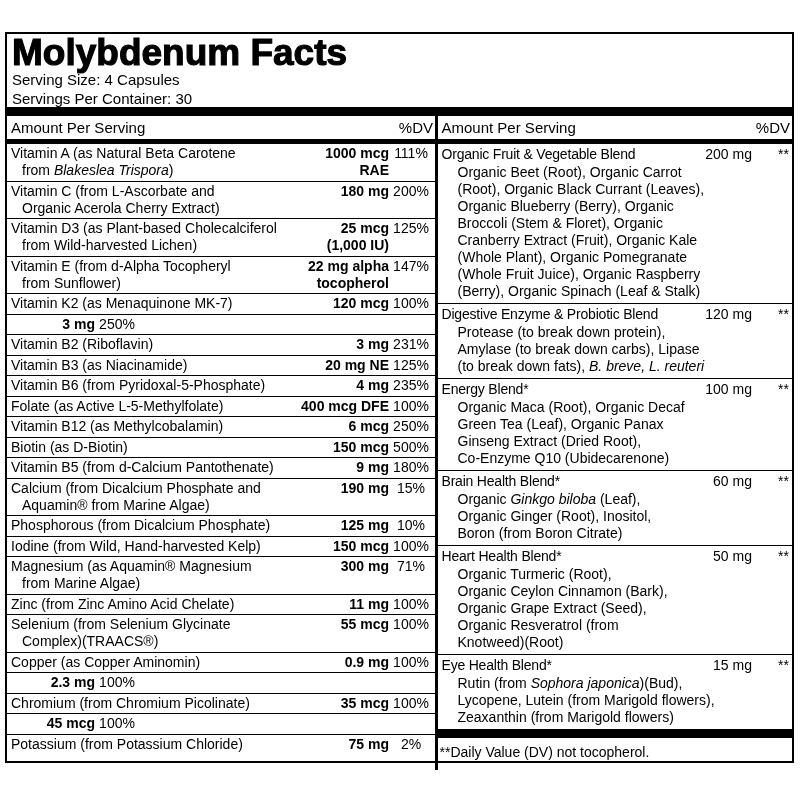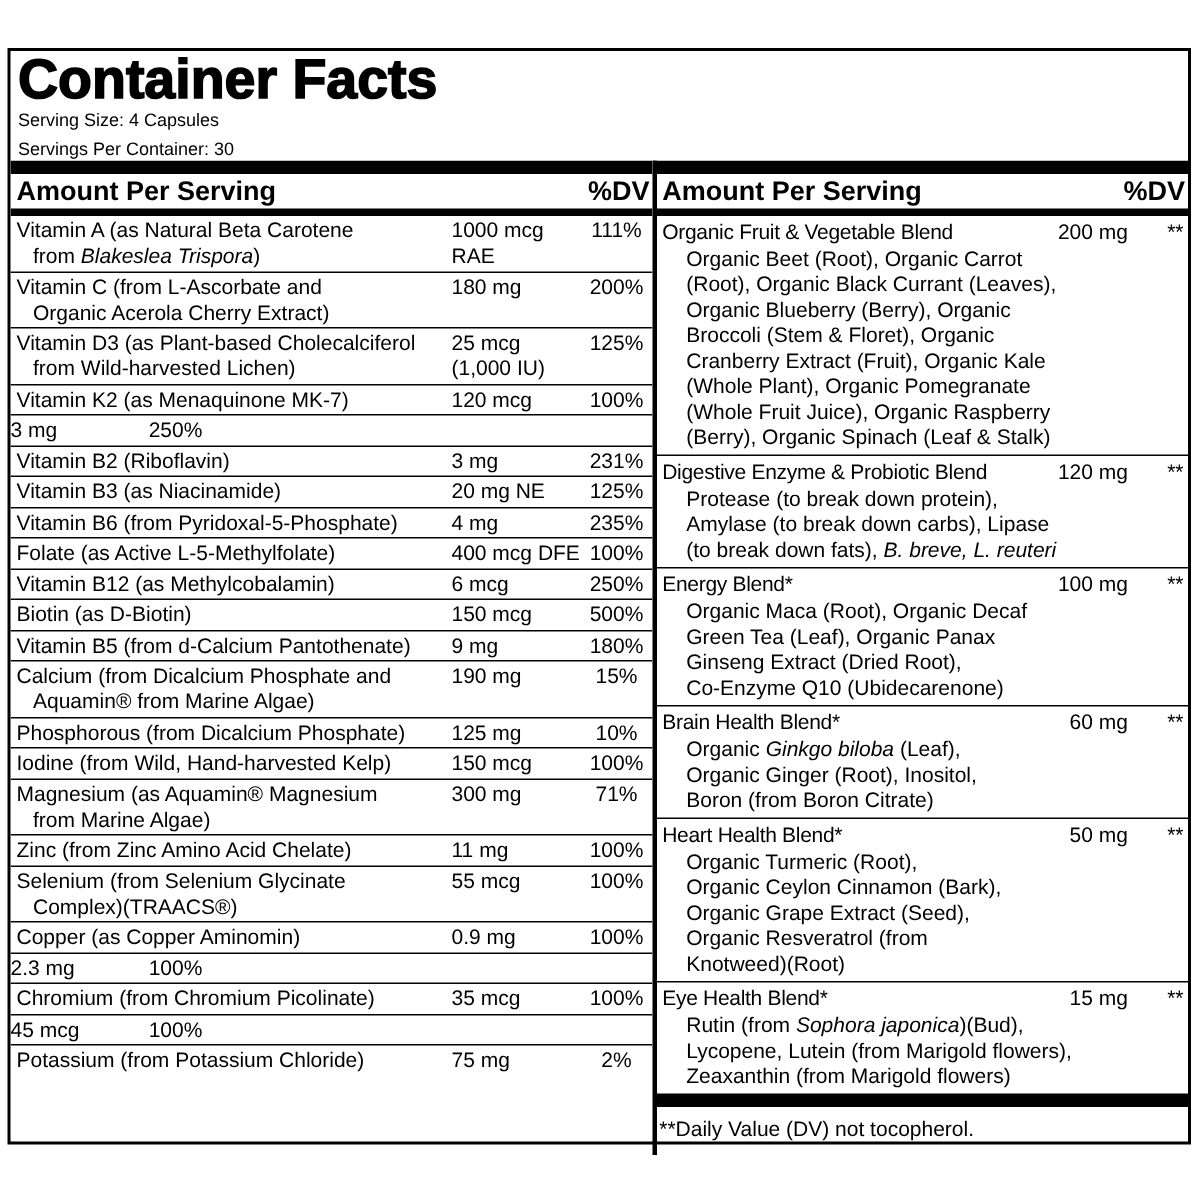--- a/index.html
+++ b/index.html
@@ -64,7 +64,7 @@
 <div class="label">
 
   <div class="hdr">
-    <h1>Container Facts</h1>
+    <h1>Molybdenum Facts</h1>
     <div class="serv">Serving Size: 4 Capsules</div>
     <div class="serv">Servings Per Container: 30</div>
   </div>

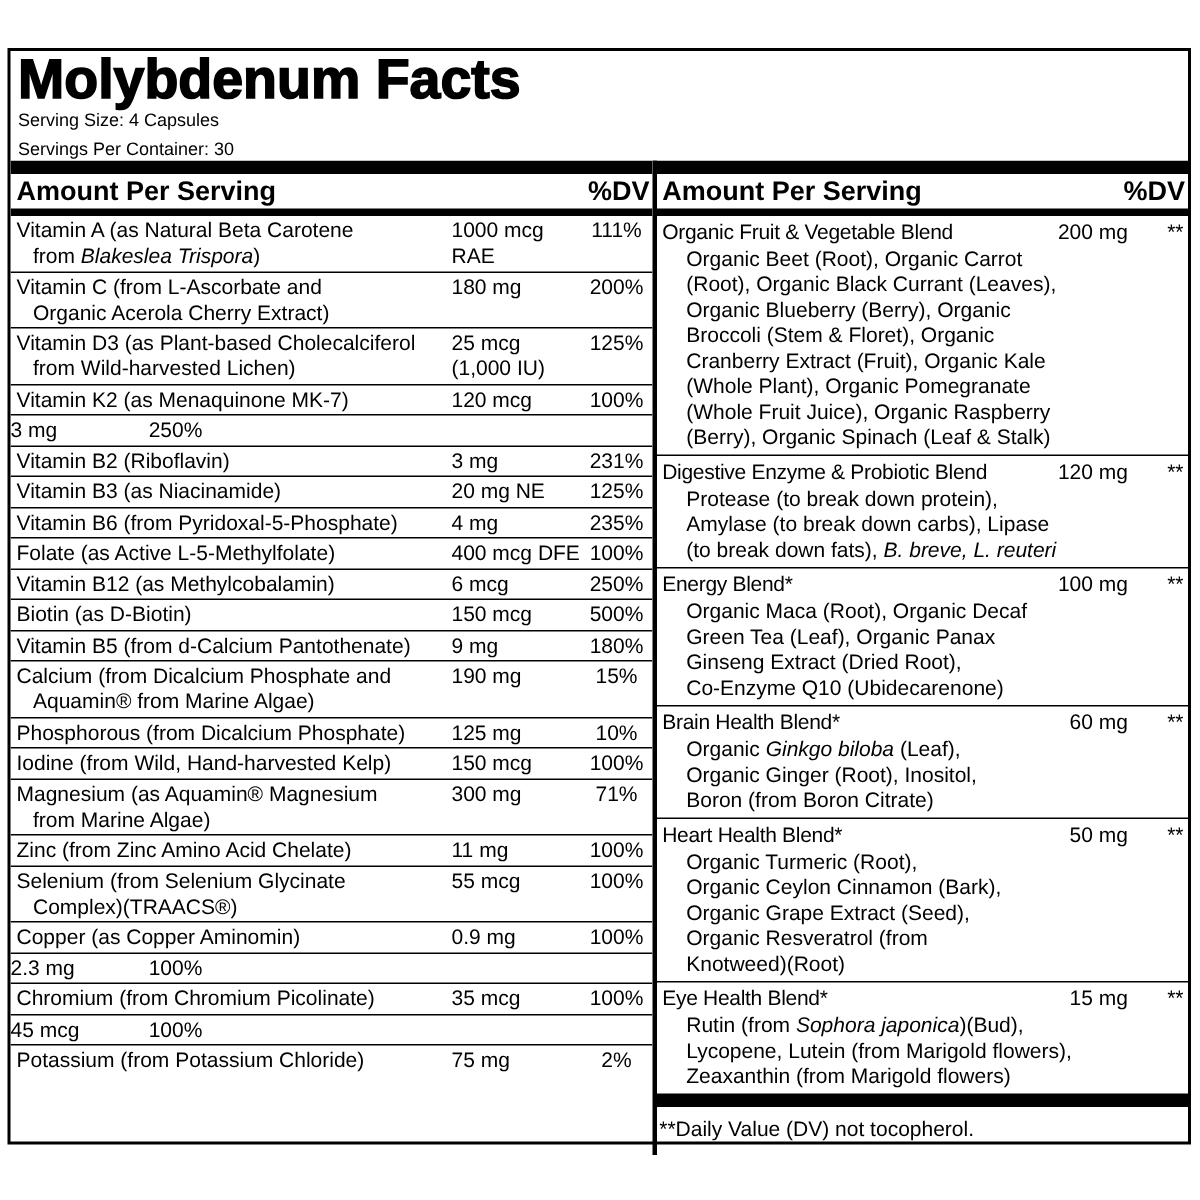--- a/index.html
+++ b/index.html
@@ -19,7 +19,7 @@
     font-size: 37px; font-weight: bold; line-height: 34px;
     letter-spacing: 0px; -webkit-text-stroke: 1.1px #000;
   }
-  .serv { font-size: 12px; line-height: 16.5px; margin-top: 2px; }
+  .serv { font-size: 15px; line-height: 16.5px; margin-top: 2px; }
 
   .cols { display: flex; flex: 1; }
   .col { display: flex; flex-direction: column; overflow: hidden; }

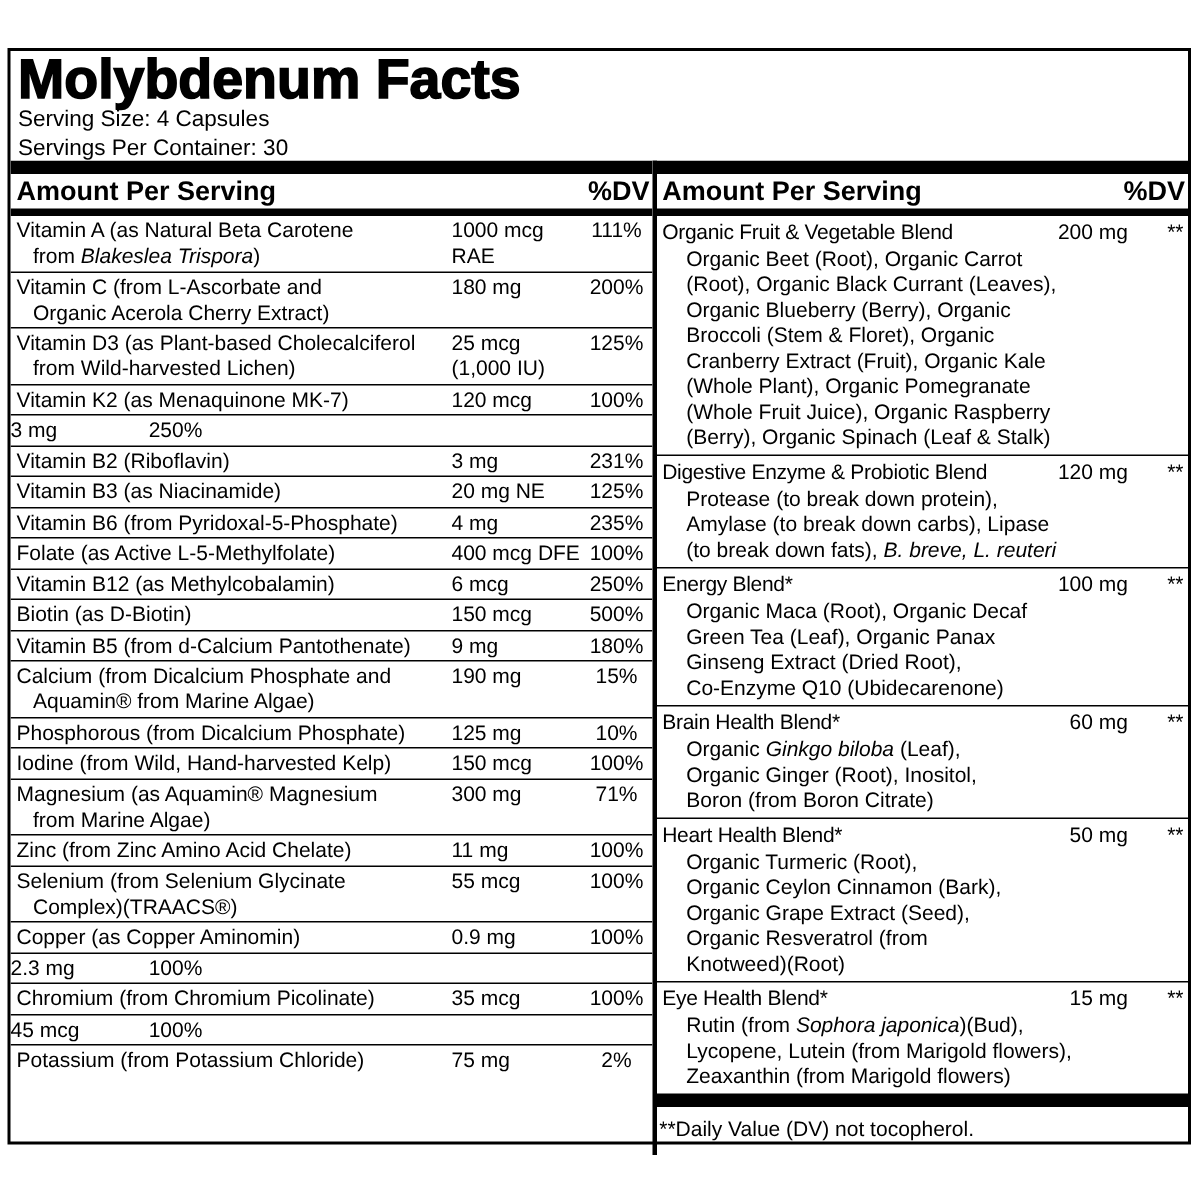--- a/index.html
+++ b/index.html
@@ -31,7 +31,7 @@
   .bar-med   { height: 5px; background: #000; flex: none; }
   .colhead {
     display: flex; justify-content: space-between;
-    font-weight: bold; font-size: 18px; line-height: 17px;
+    font-weight: normal; font-size: 15px; line-height: 17px;
     padding: 3px 2px 3px 4px; flex: none;
   }
 

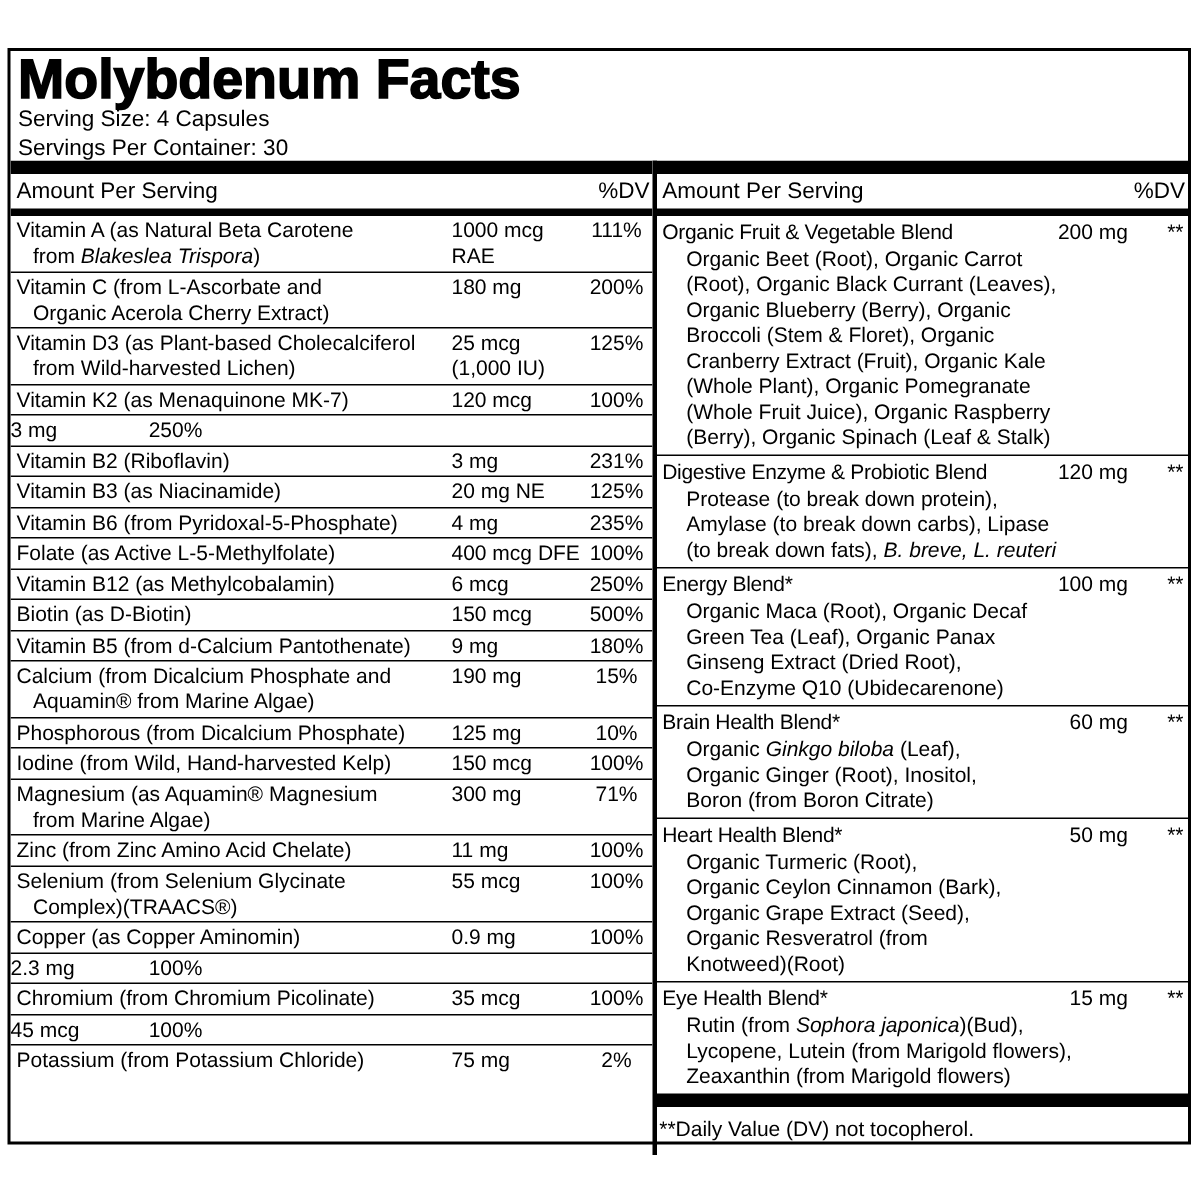--- a/index.html
+++ b/index.html
@@ -40,7 +40,7 @@
   .nrow { display: flex; padding: 1px 0 1.5px 0; font-size: 14px; line-height: 17px; }
   .nrow + .nrow { border-top: 1.5px solid #000; }
   .nname { flex: 1; white-space: pre-line; padding-left: 15px; text-indent: -11px; }
-  .namount { width: 88px; text-align: left; white-space: pre-line; flex: none; }
+  .namount { width: 88px; text-align: right; white-space: pre-line; flex: none; font-weight: bold; }
   .ndv { width: 46px; text-align: center; padding-right: 2px; flex: none; }
 
   

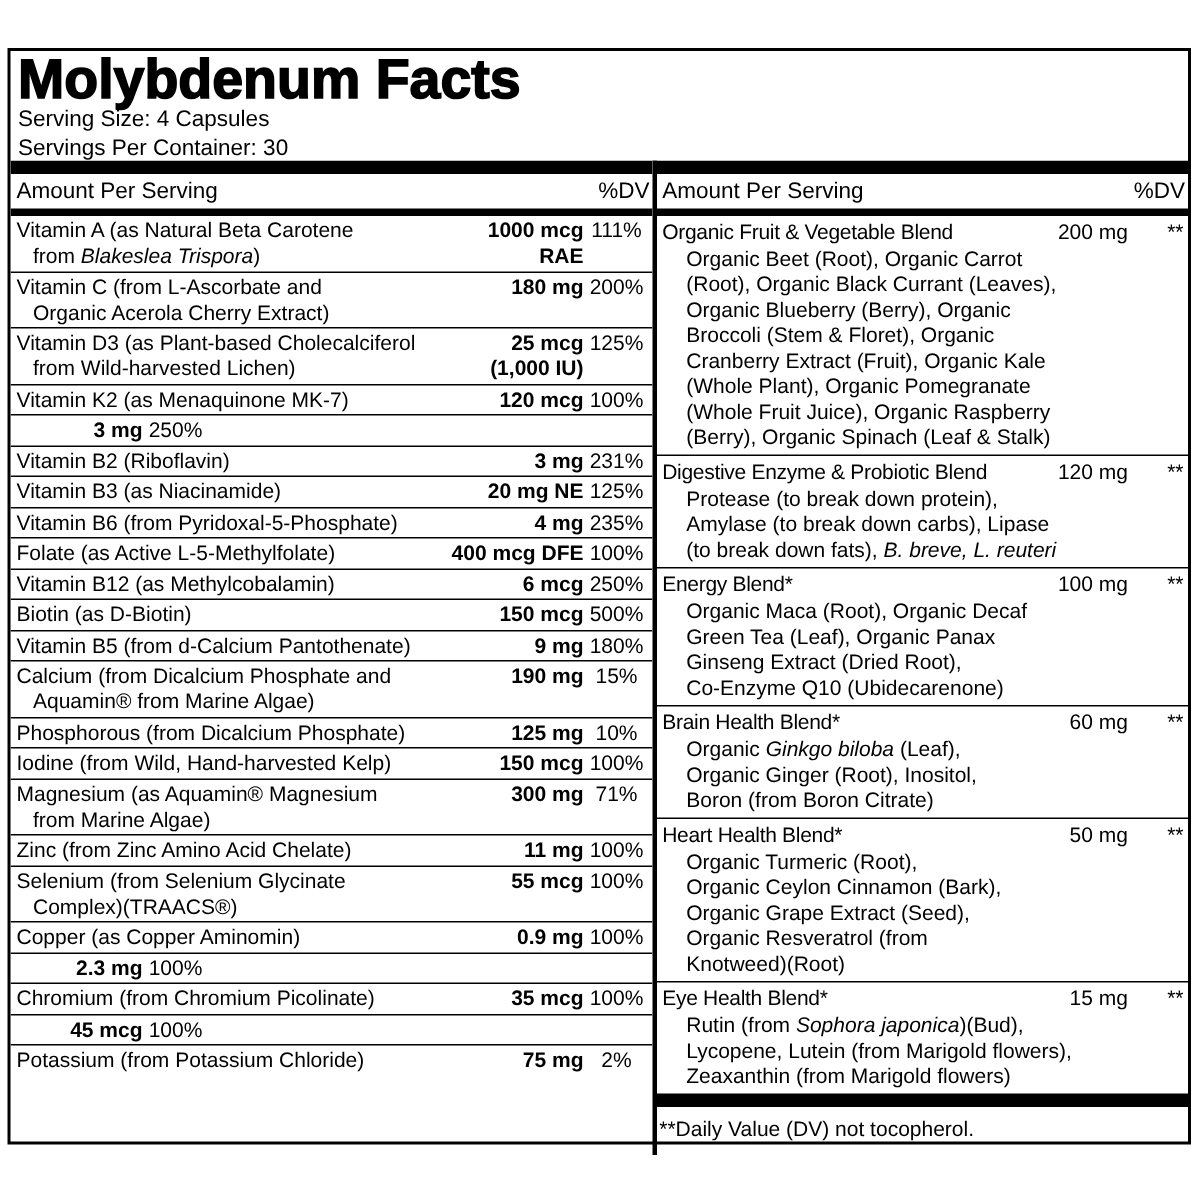--- a/index.html
+++ b/index.html
@@ -100,6 +100,13 @@
             <div class="ndv">125%</div>
           </div>
           <div class="nrow">
+            <div class="nname">Vitamin E (from d-Alpha Tocopheryl
+from Sunflower)</div>
+            <div class="namount">22 mg alpha
+tocopherol</div>
+            <div class="ndv">147%</div>
+          </div>
+          <div class="nrow">
             <div class="nname">Vitamin K2 (as Menaquinone MK-7)</div>
             <div class="namount">120 mcg</div>
             <div class="ndv">100%</div>

